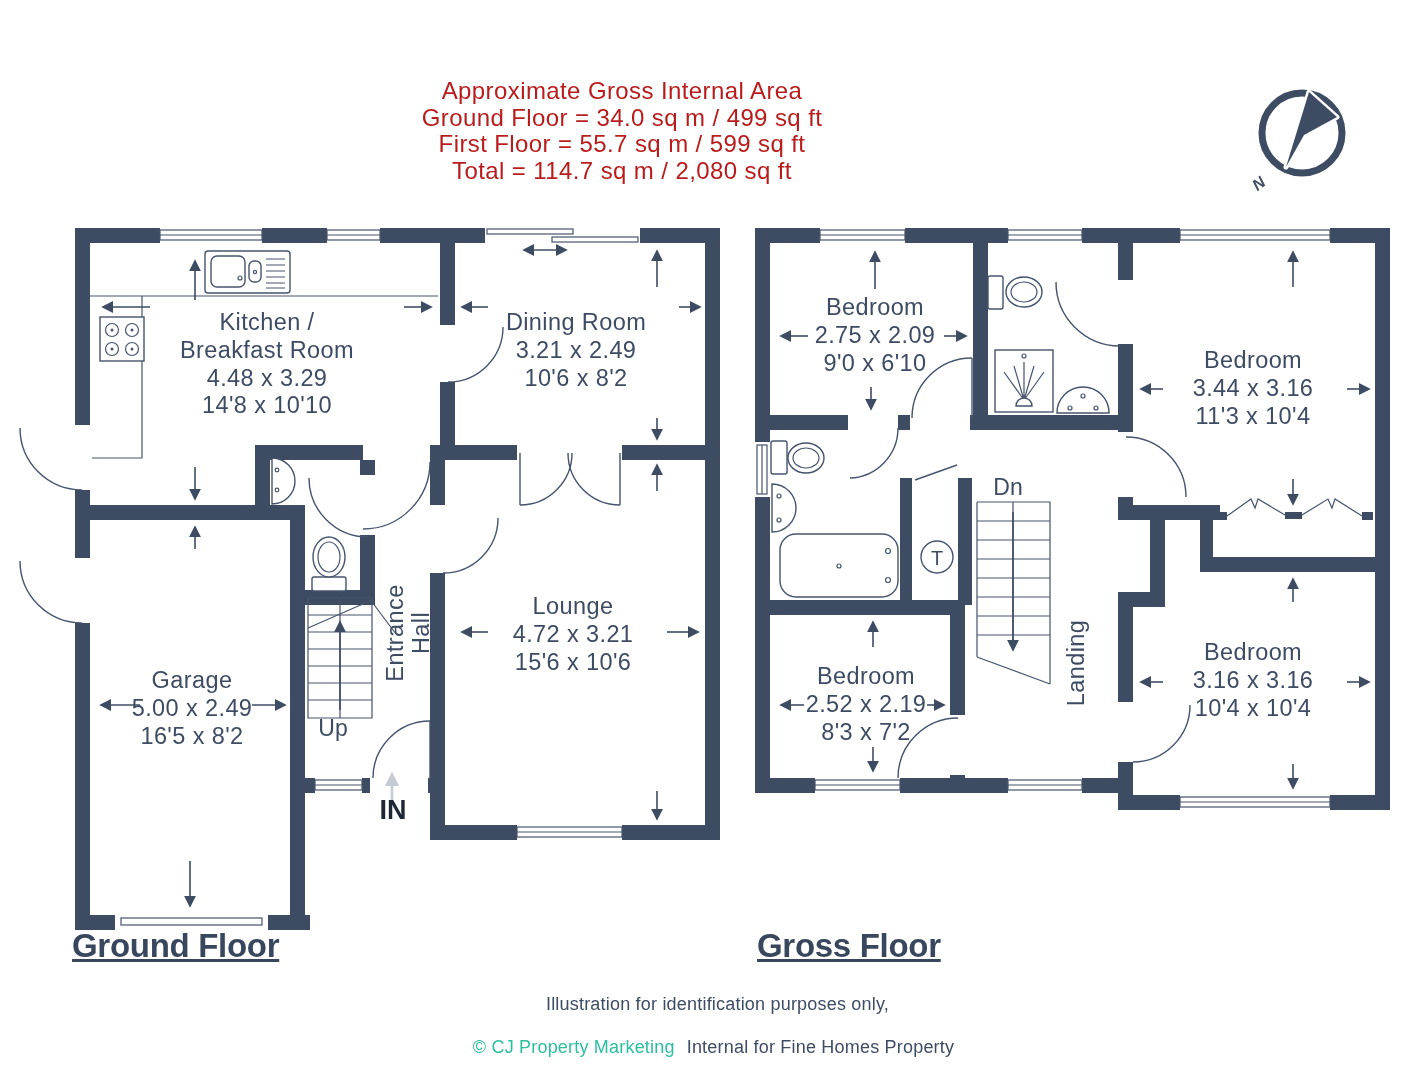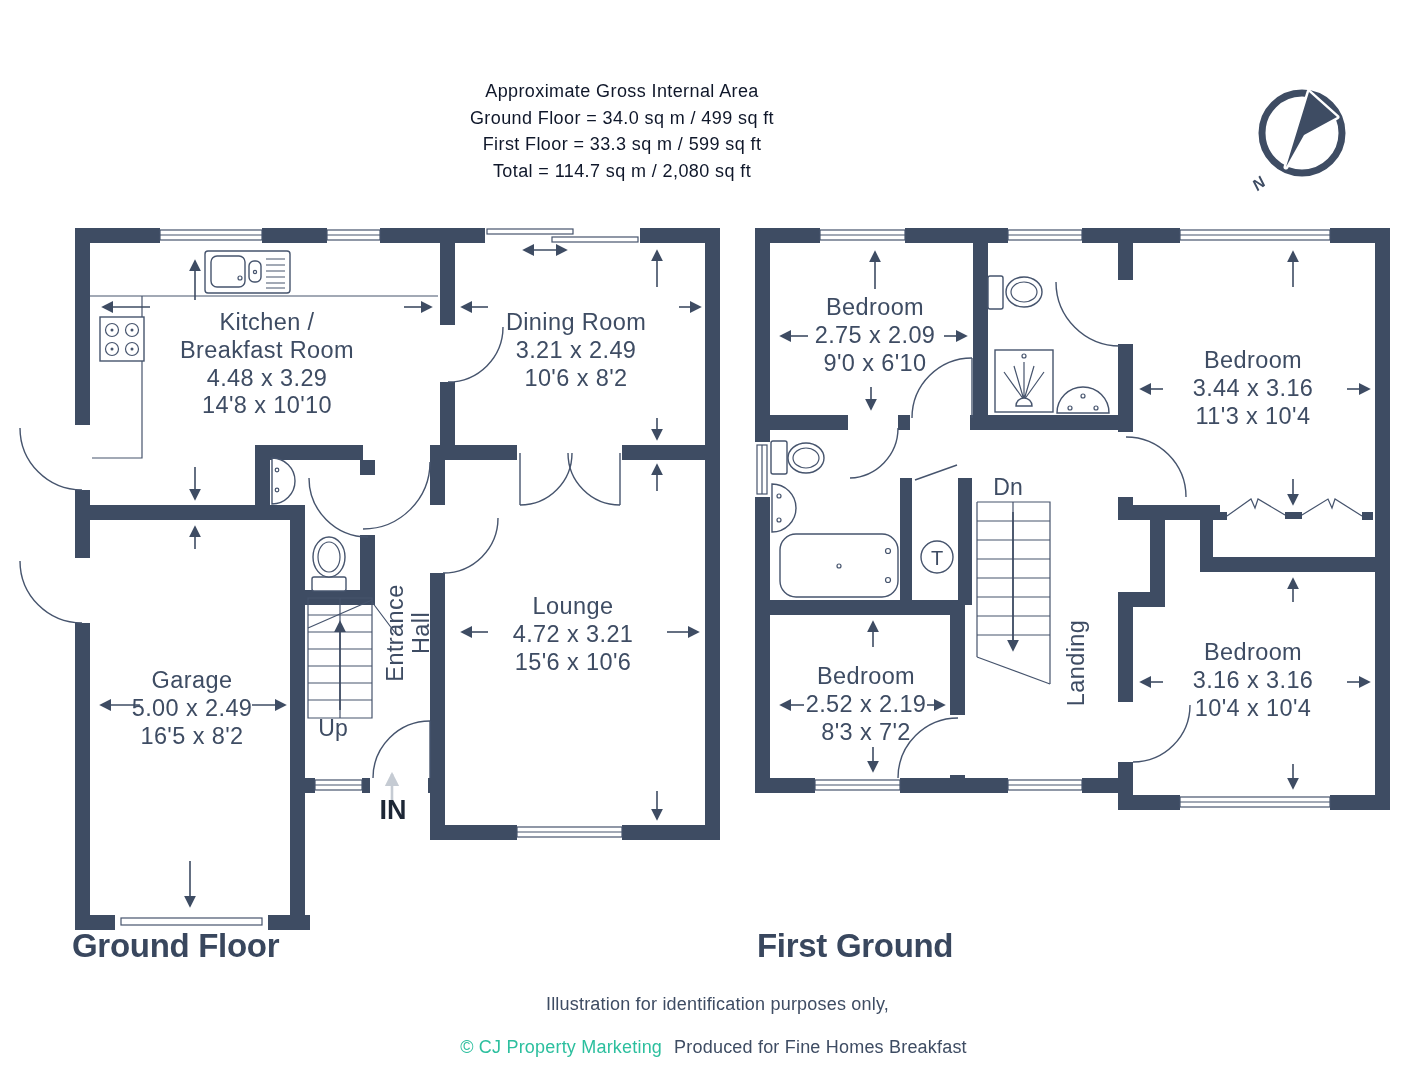--- a/index.html
+++ b/index.html
@@ -6,7 +6,7 @@
   .canvas{position:relative;width:1413px;height:1080px;background:#fff;overflow:hidden;
           font-family:"Liberation Sans",sans-serif;color:#3e4c63;}
   .header{position:absolute;top:78px;left:0;width:1244px;text-align:center;
-          font-size:18px;line-height:26.5px;font-weight:500;letter-spacing:.4px;color:#0f172a;}
+          font-size:24px;line-height:26.5px;font-weight:500;letter-spacing:.4px;color:#b91c1c;}
   .plan-svg{position:absolute;left:0;top:0;width:1413px;height:1080px;}
   .floor-label{position:absolute;font-size:33px;font-weight:800;letter-spacing:-.3px;color:#39475e;}
   .floor-label.ground{left:72px;top:927px;}

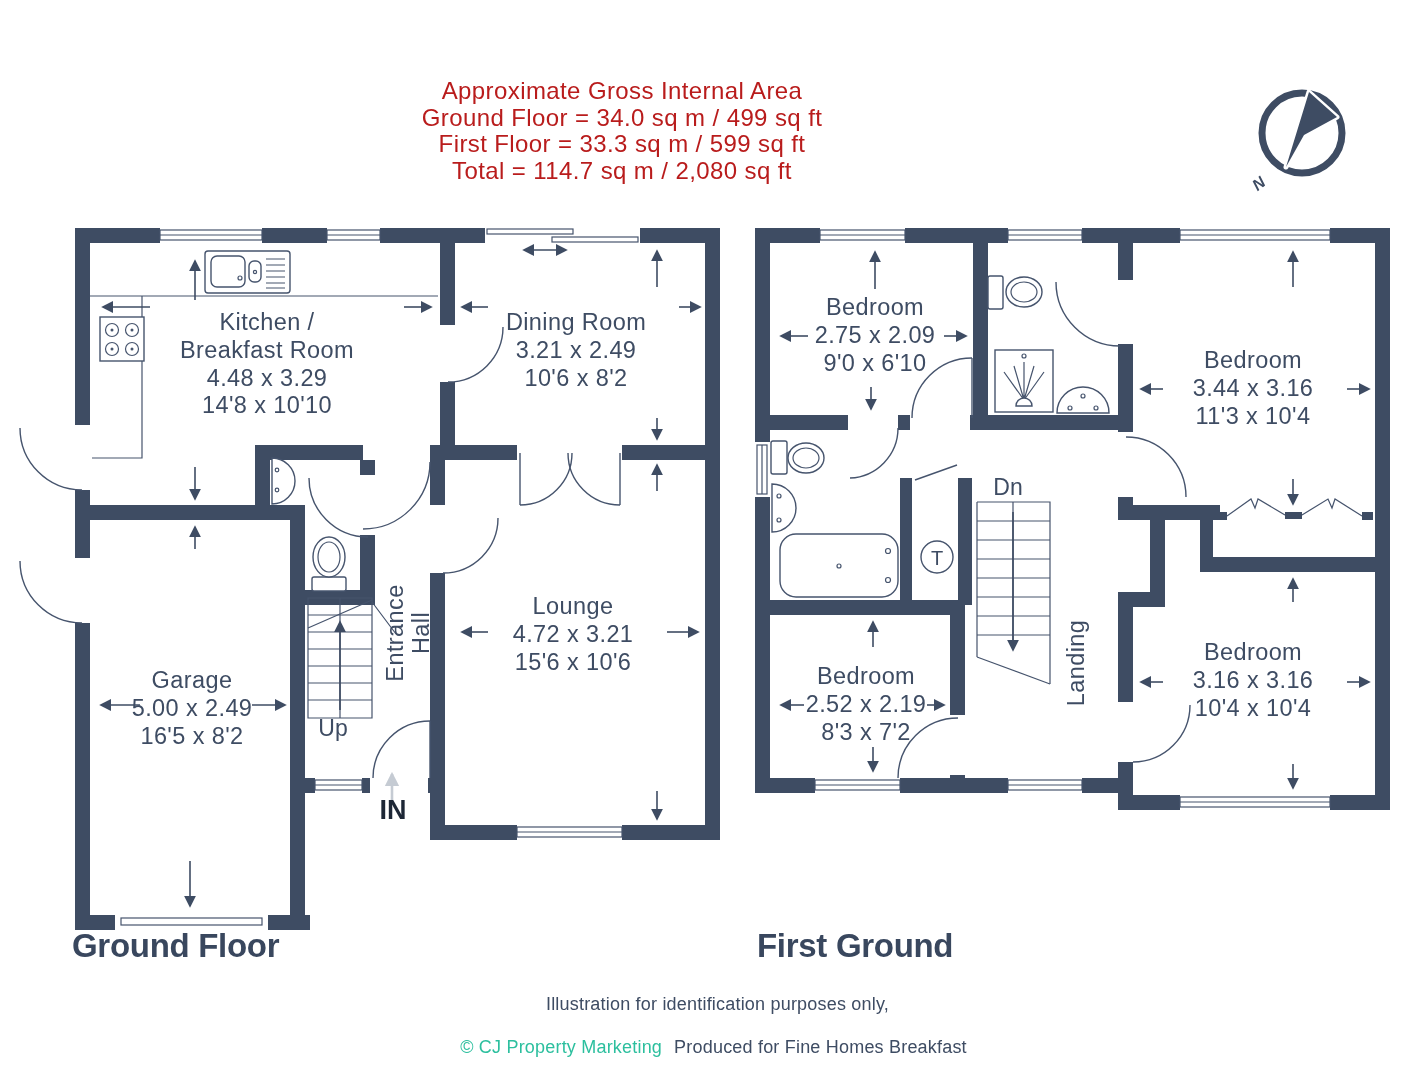--- a/index.html
+++ b/index.html
@@ -37,7 +37,7 @@
   <div class="header">
     <div>Approximate Gross Internal Area</div>
     <div>Ground Floor = 34.0 sq m / 499 sq ft</div>
-    <div>First Floor = 33.3 sq m / 599 sq ft</div>
+    <div>First Floor = 55.7 sq m / 599 sq ft</div>
     <div>Total = 114.7 sq m / 2,080 sq ft</div>
   </div>
 

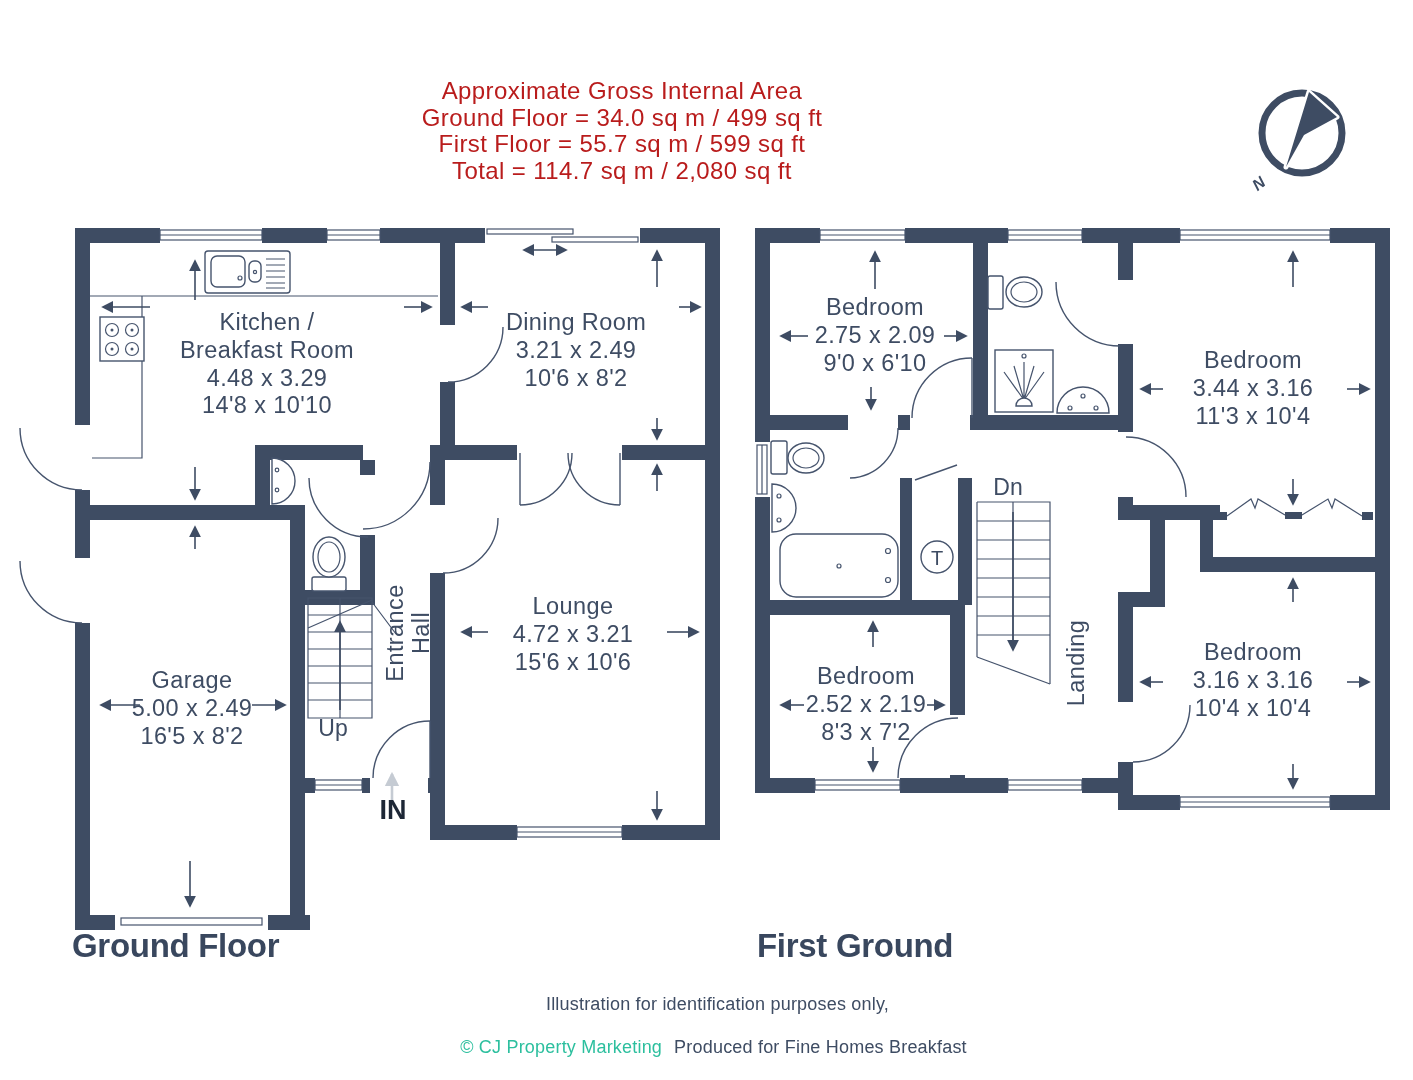--- a/index.html
+++ b/index.html
@@ -8,7 +8,7 @@
   .header{position:absolute;top:78px;left:0;width:1244px;text-align:center;
           font-size:24px;line-height:26.5px;font-weight:500;letter-spacing:.4px;color:#b91c1c;}
   .plan-svg{position:absolute;left:0;top:0;width:1413px;height:1080px;}
-  .floor-label{position:absolute;font-size:33px;font-weight:800;letter-spacing:-.3px;color:#39475e;}
+  .floor-label{position:absolute;font-size:33px;font-weight:800;letter-spacing:-.3px;color:#39475e;text-decoration:underline;}
   .floor-label.ground{left:72px;top:927px;}
   .floor-label.first{left:757px;top:927px;}
   .footer{position:absolute;top:994px;left:0;width:1413px;text-align:center;

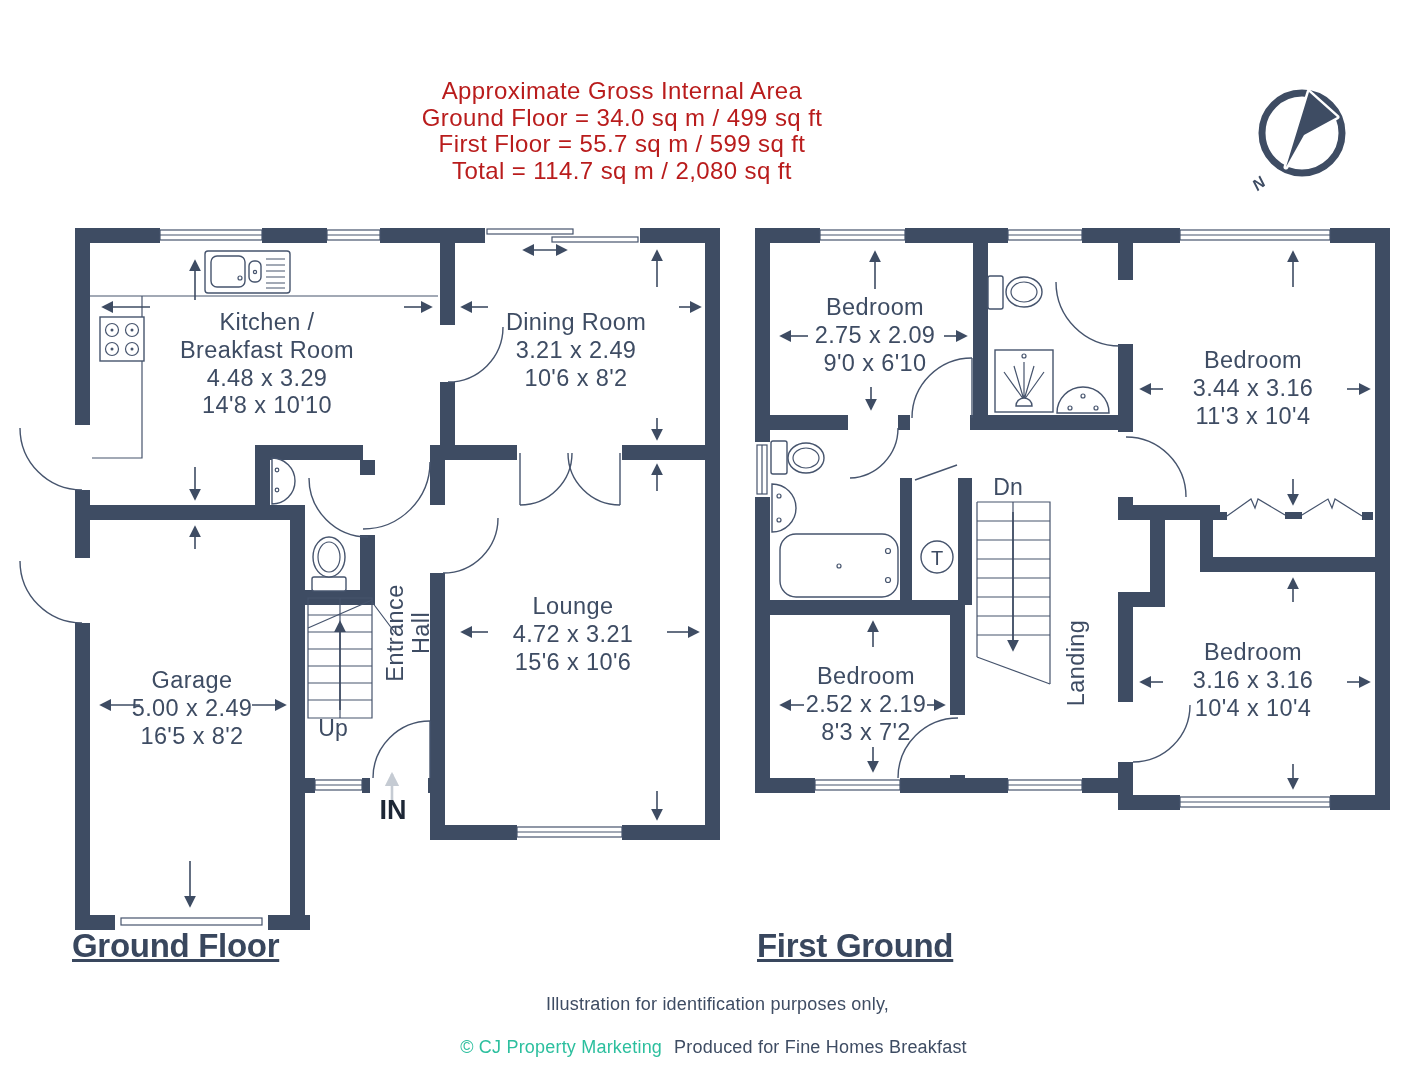--- a/index.html
+++ b/index.html
@@ -403,7 +403,7 @@
   </svg>
 
   <div class="floor-label ground">Ground Floor</div>
-  <div class="floor-label first">First Ground</div>
+  <div class="floor-label first">Gross Floor</div>
 
   <div class="footer">
     <div>Illustration for identification purposes only,</div>

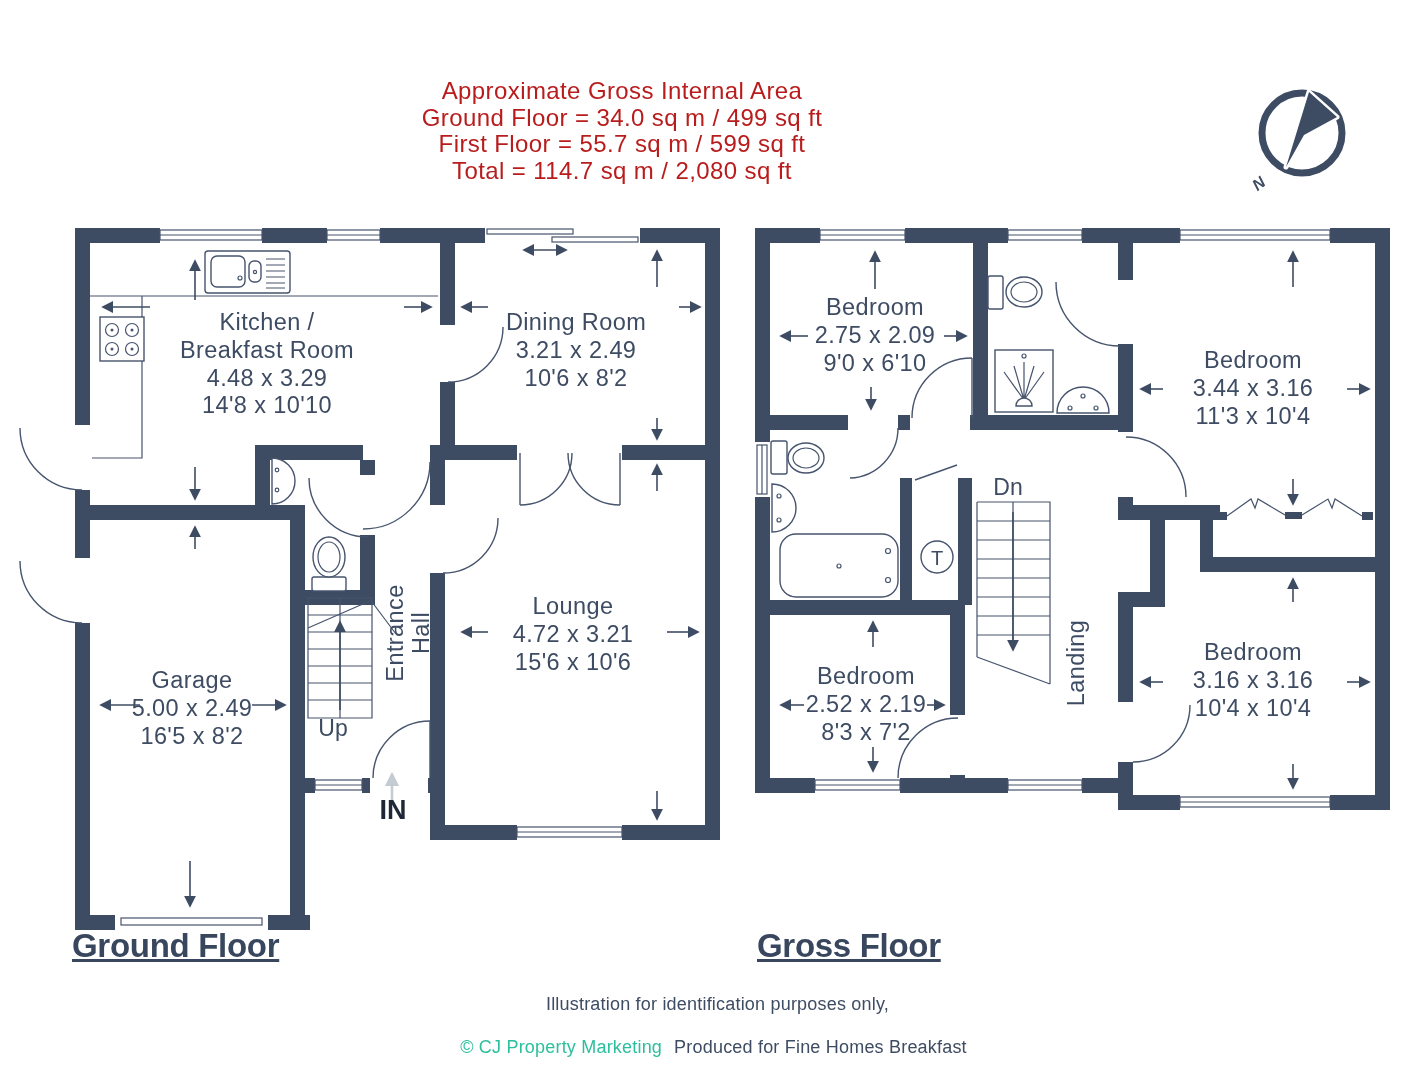--- a/index.html
+++ b/index.html
@@ -410,7 +410,7 @@
   </div>
   <div class="credit-row">
     <span class="credit-teal">© CJ Property Marketing</span>
-    <span class="credit-dark">Produced for Fine Homes Breakfast</span>
+    <span class="credit-dark">Internal for Fine Homes Property</span>
   </div>
 </div>
 

